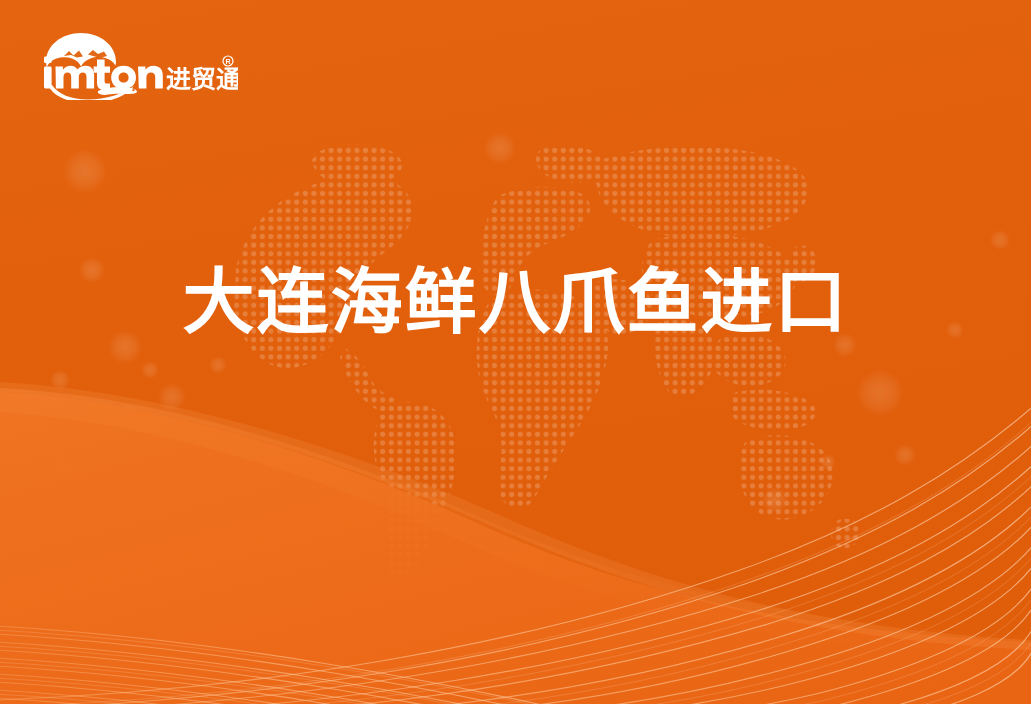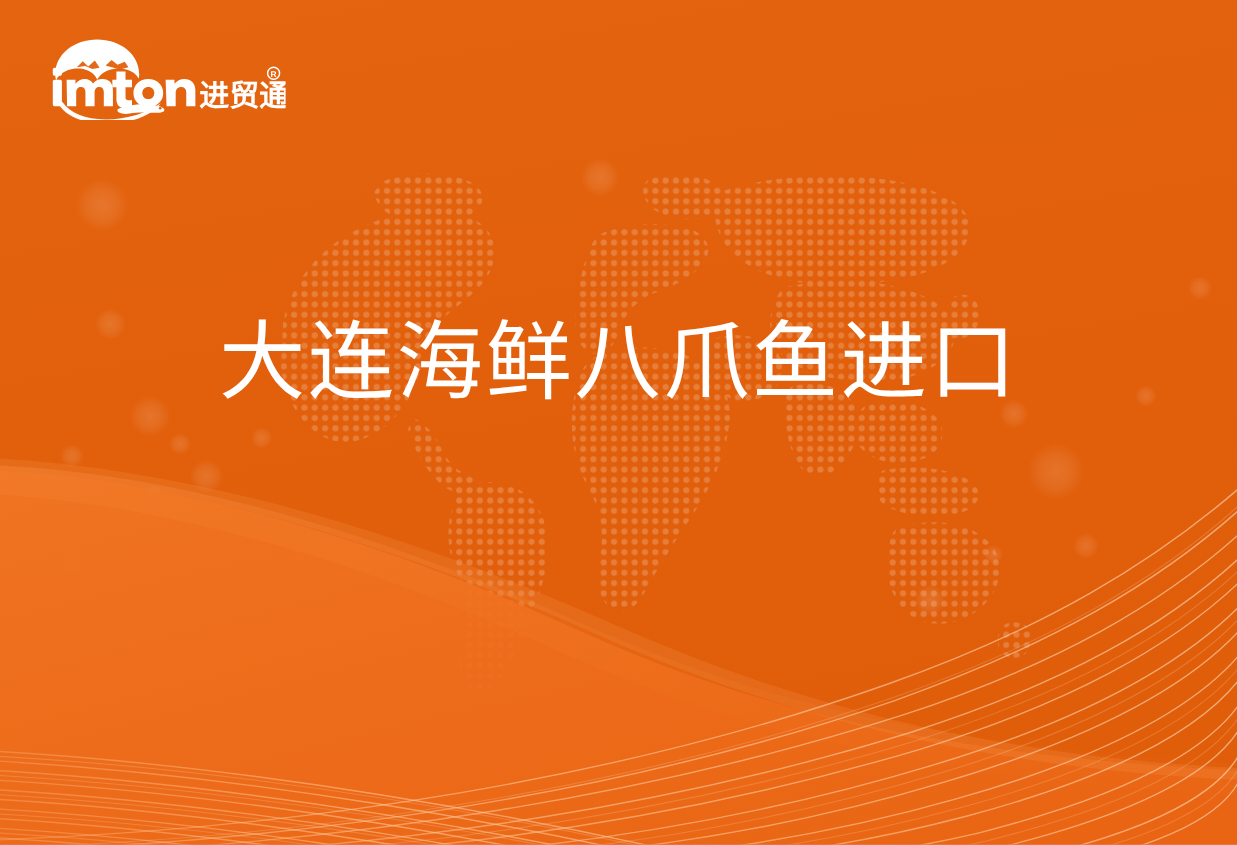--- a/index.html
+++ b/index.html
@@ -17,7 +17,7 @@
     width: 1031px;
     height: 704px;
     overflow: hidden;
-    background: #ef4444;
+    background: #ec4899;
     user-select: none;
   }
 

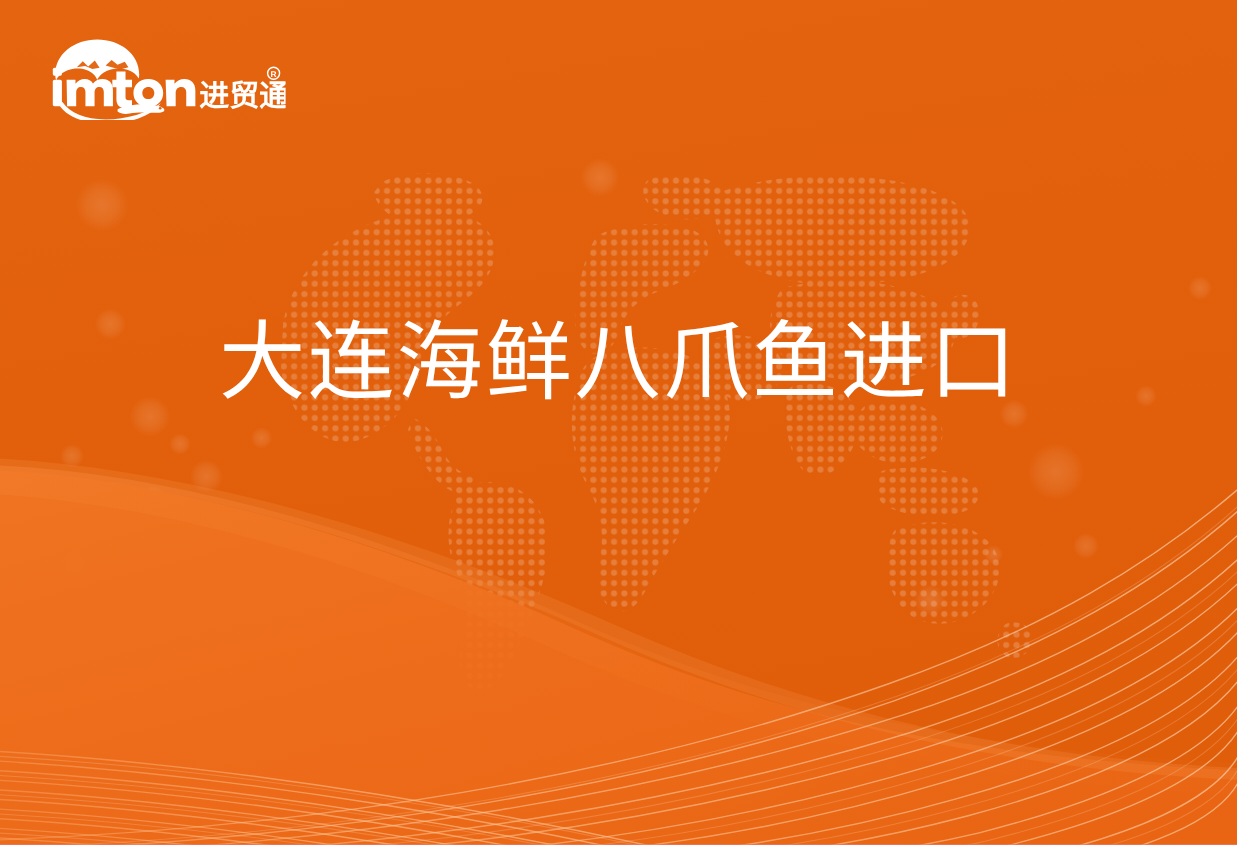--- a/index.html
+++ b/index.html
@@ -60,7 +60,7 @@
     display: block;
     font-size: 72px;
     line-height: 1.44;
-    font-weight: 400;
+    font-weight: 700;
     letter-spacing: 2px;
     color: #ffffff;
     white-space: nowrap;

